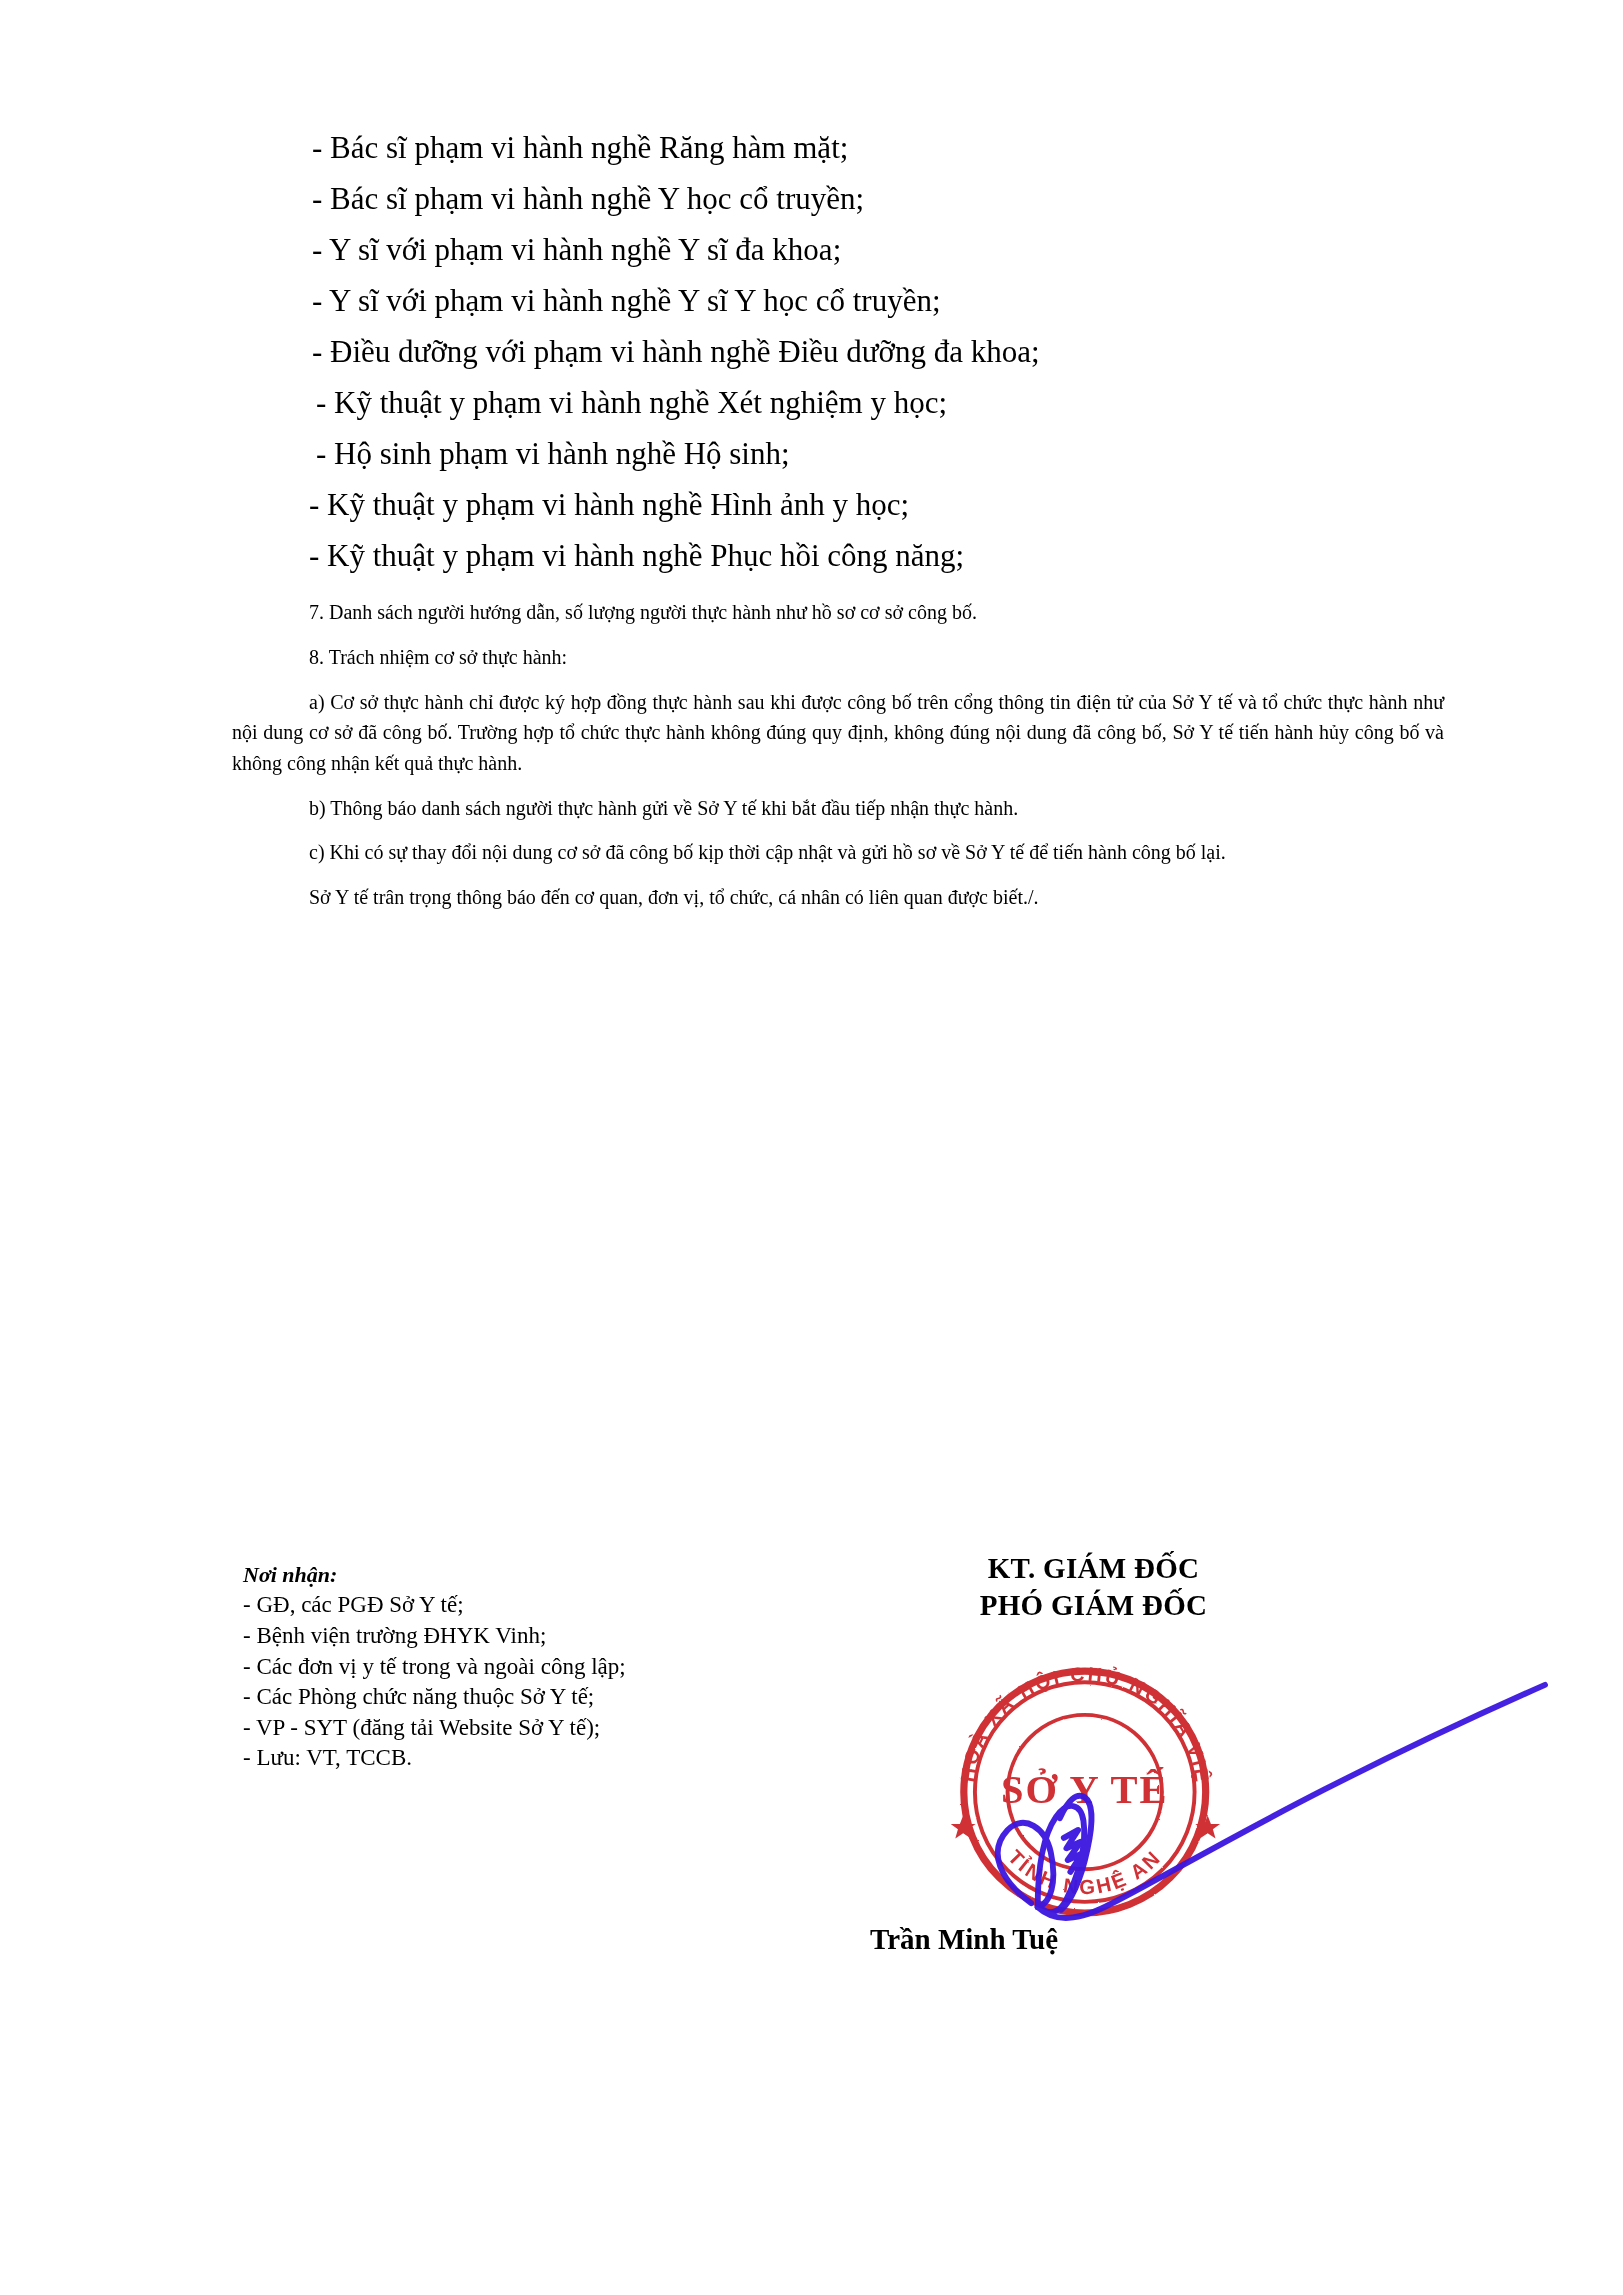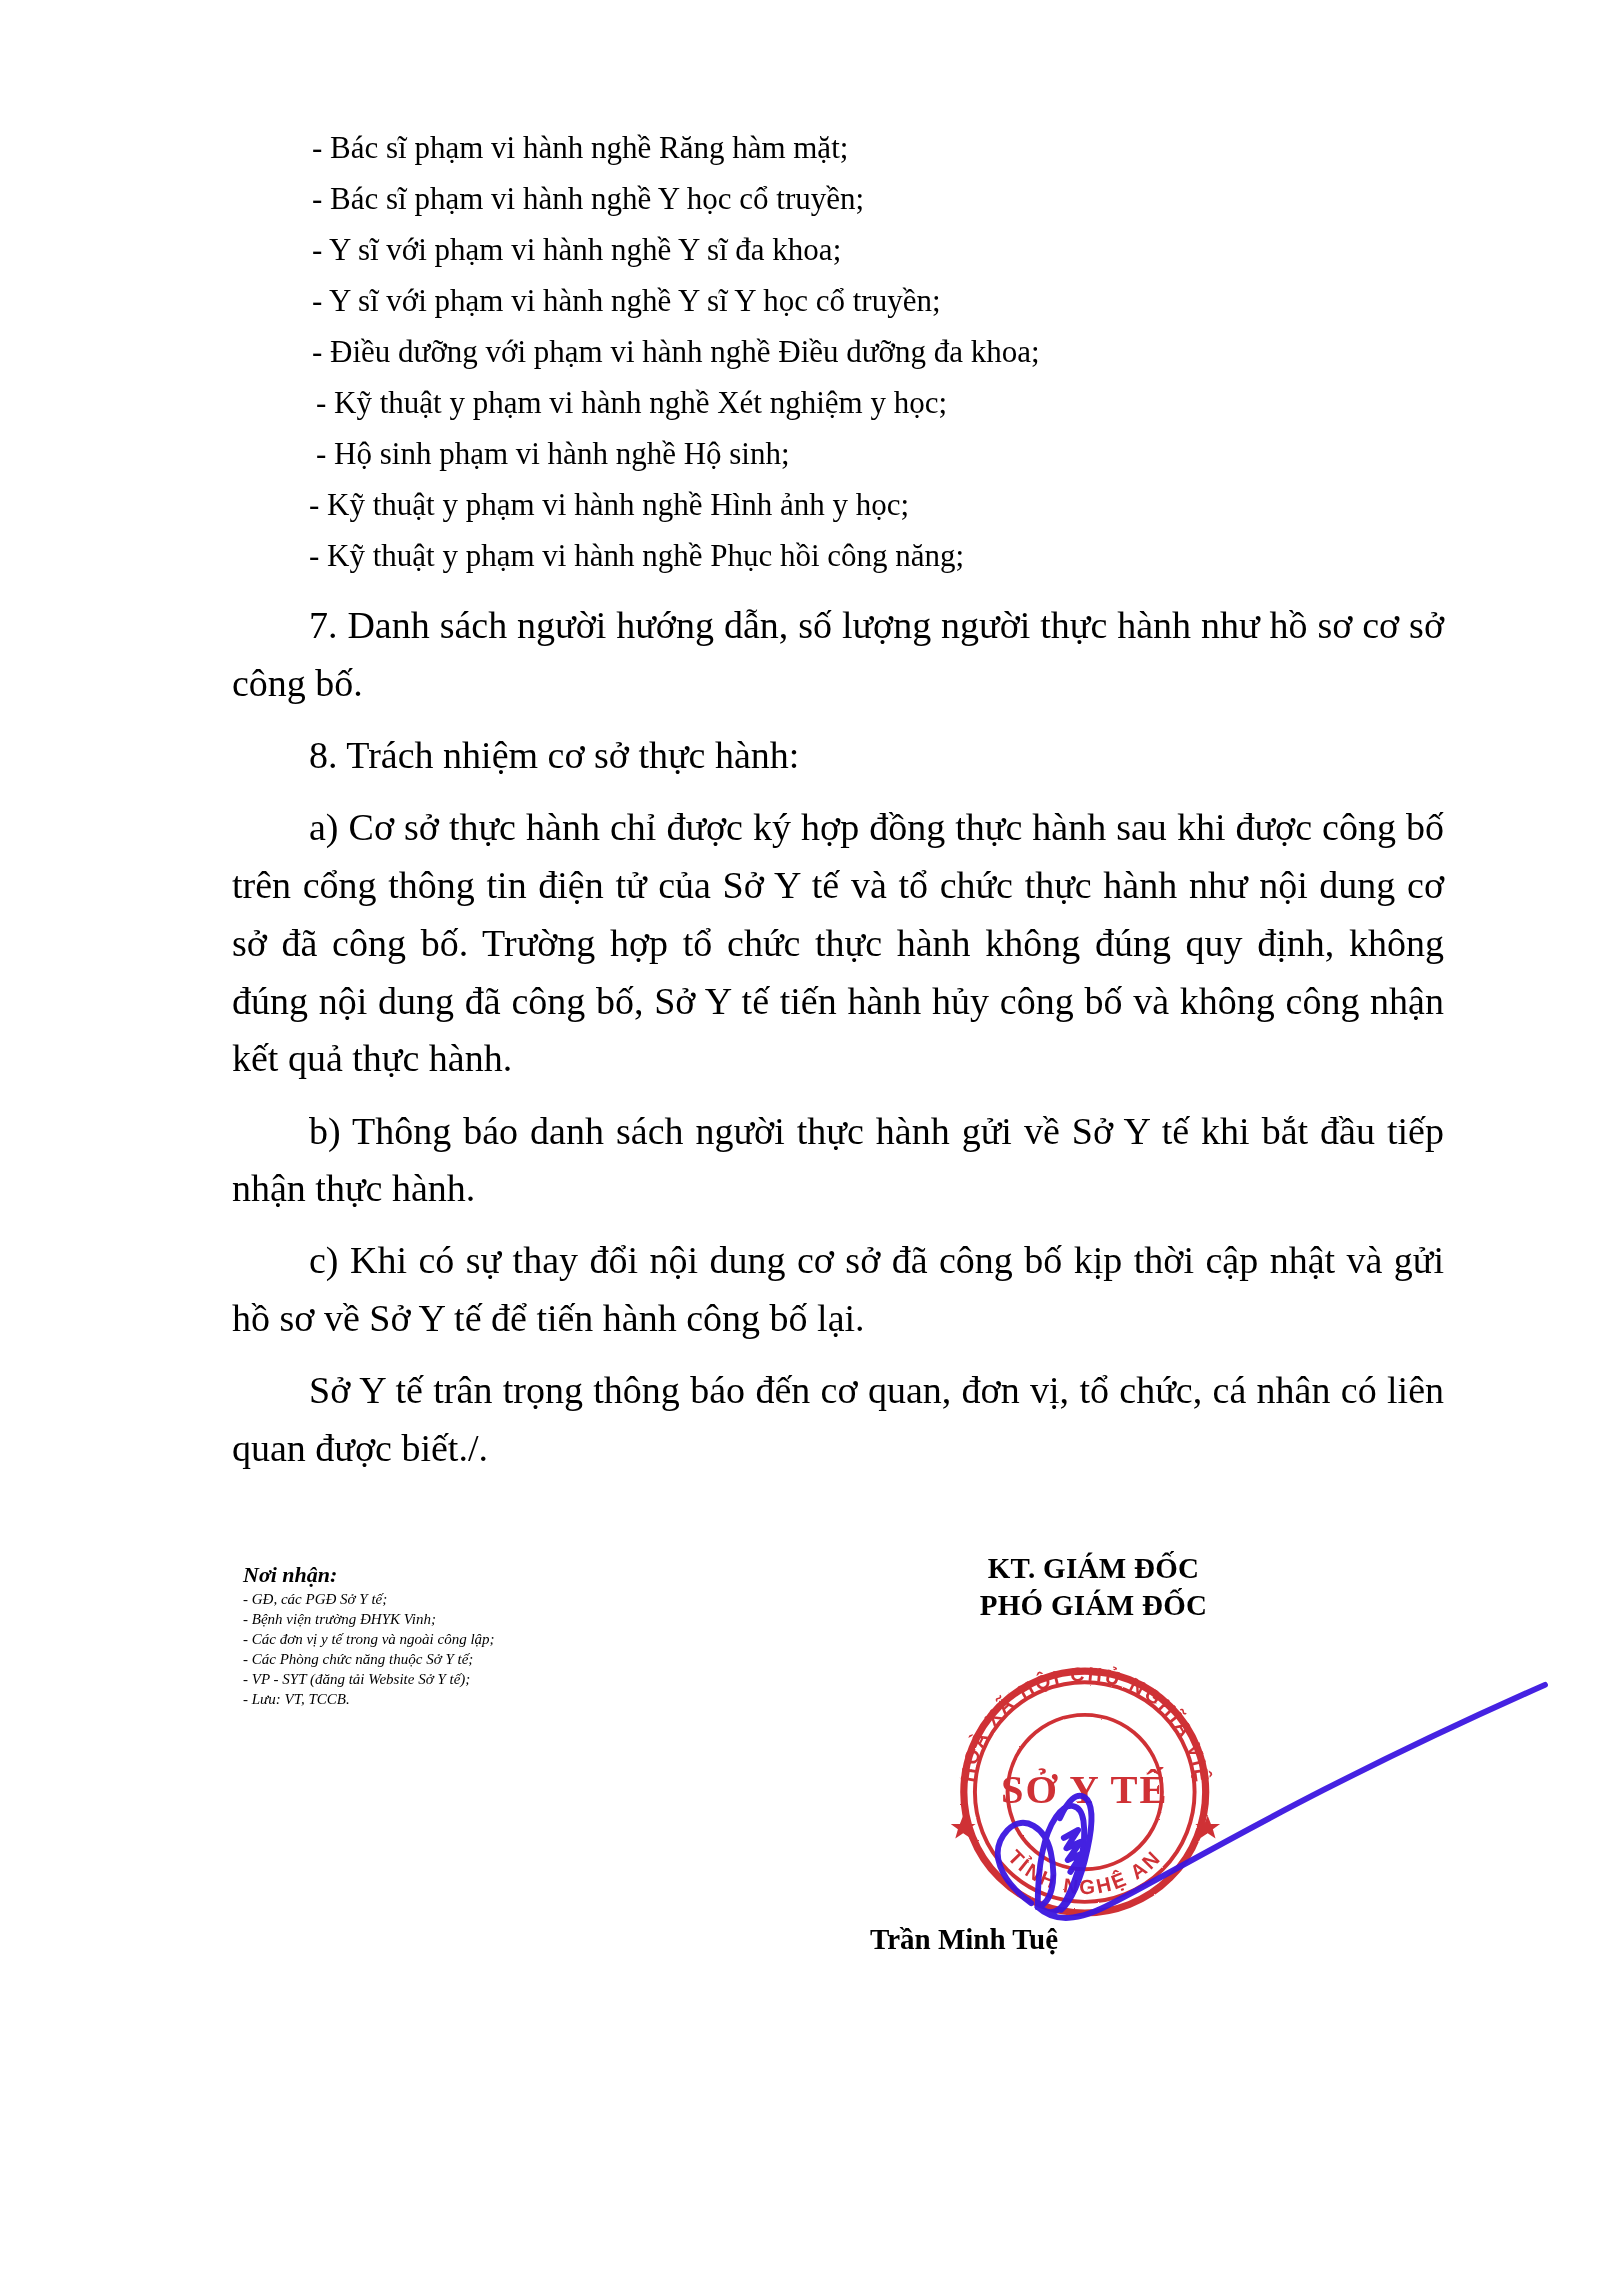--- a/index.html
+++ b/index.html
@@ -37,7 +37,7 @@
   .bullet-line.wide  { text-indent: 84px; }
 
   .para {
-    font-size: 38px;
+    font-size: 20px;
     line-height: 1.52;
     text-align: justify;
     text-justify: inter-word;

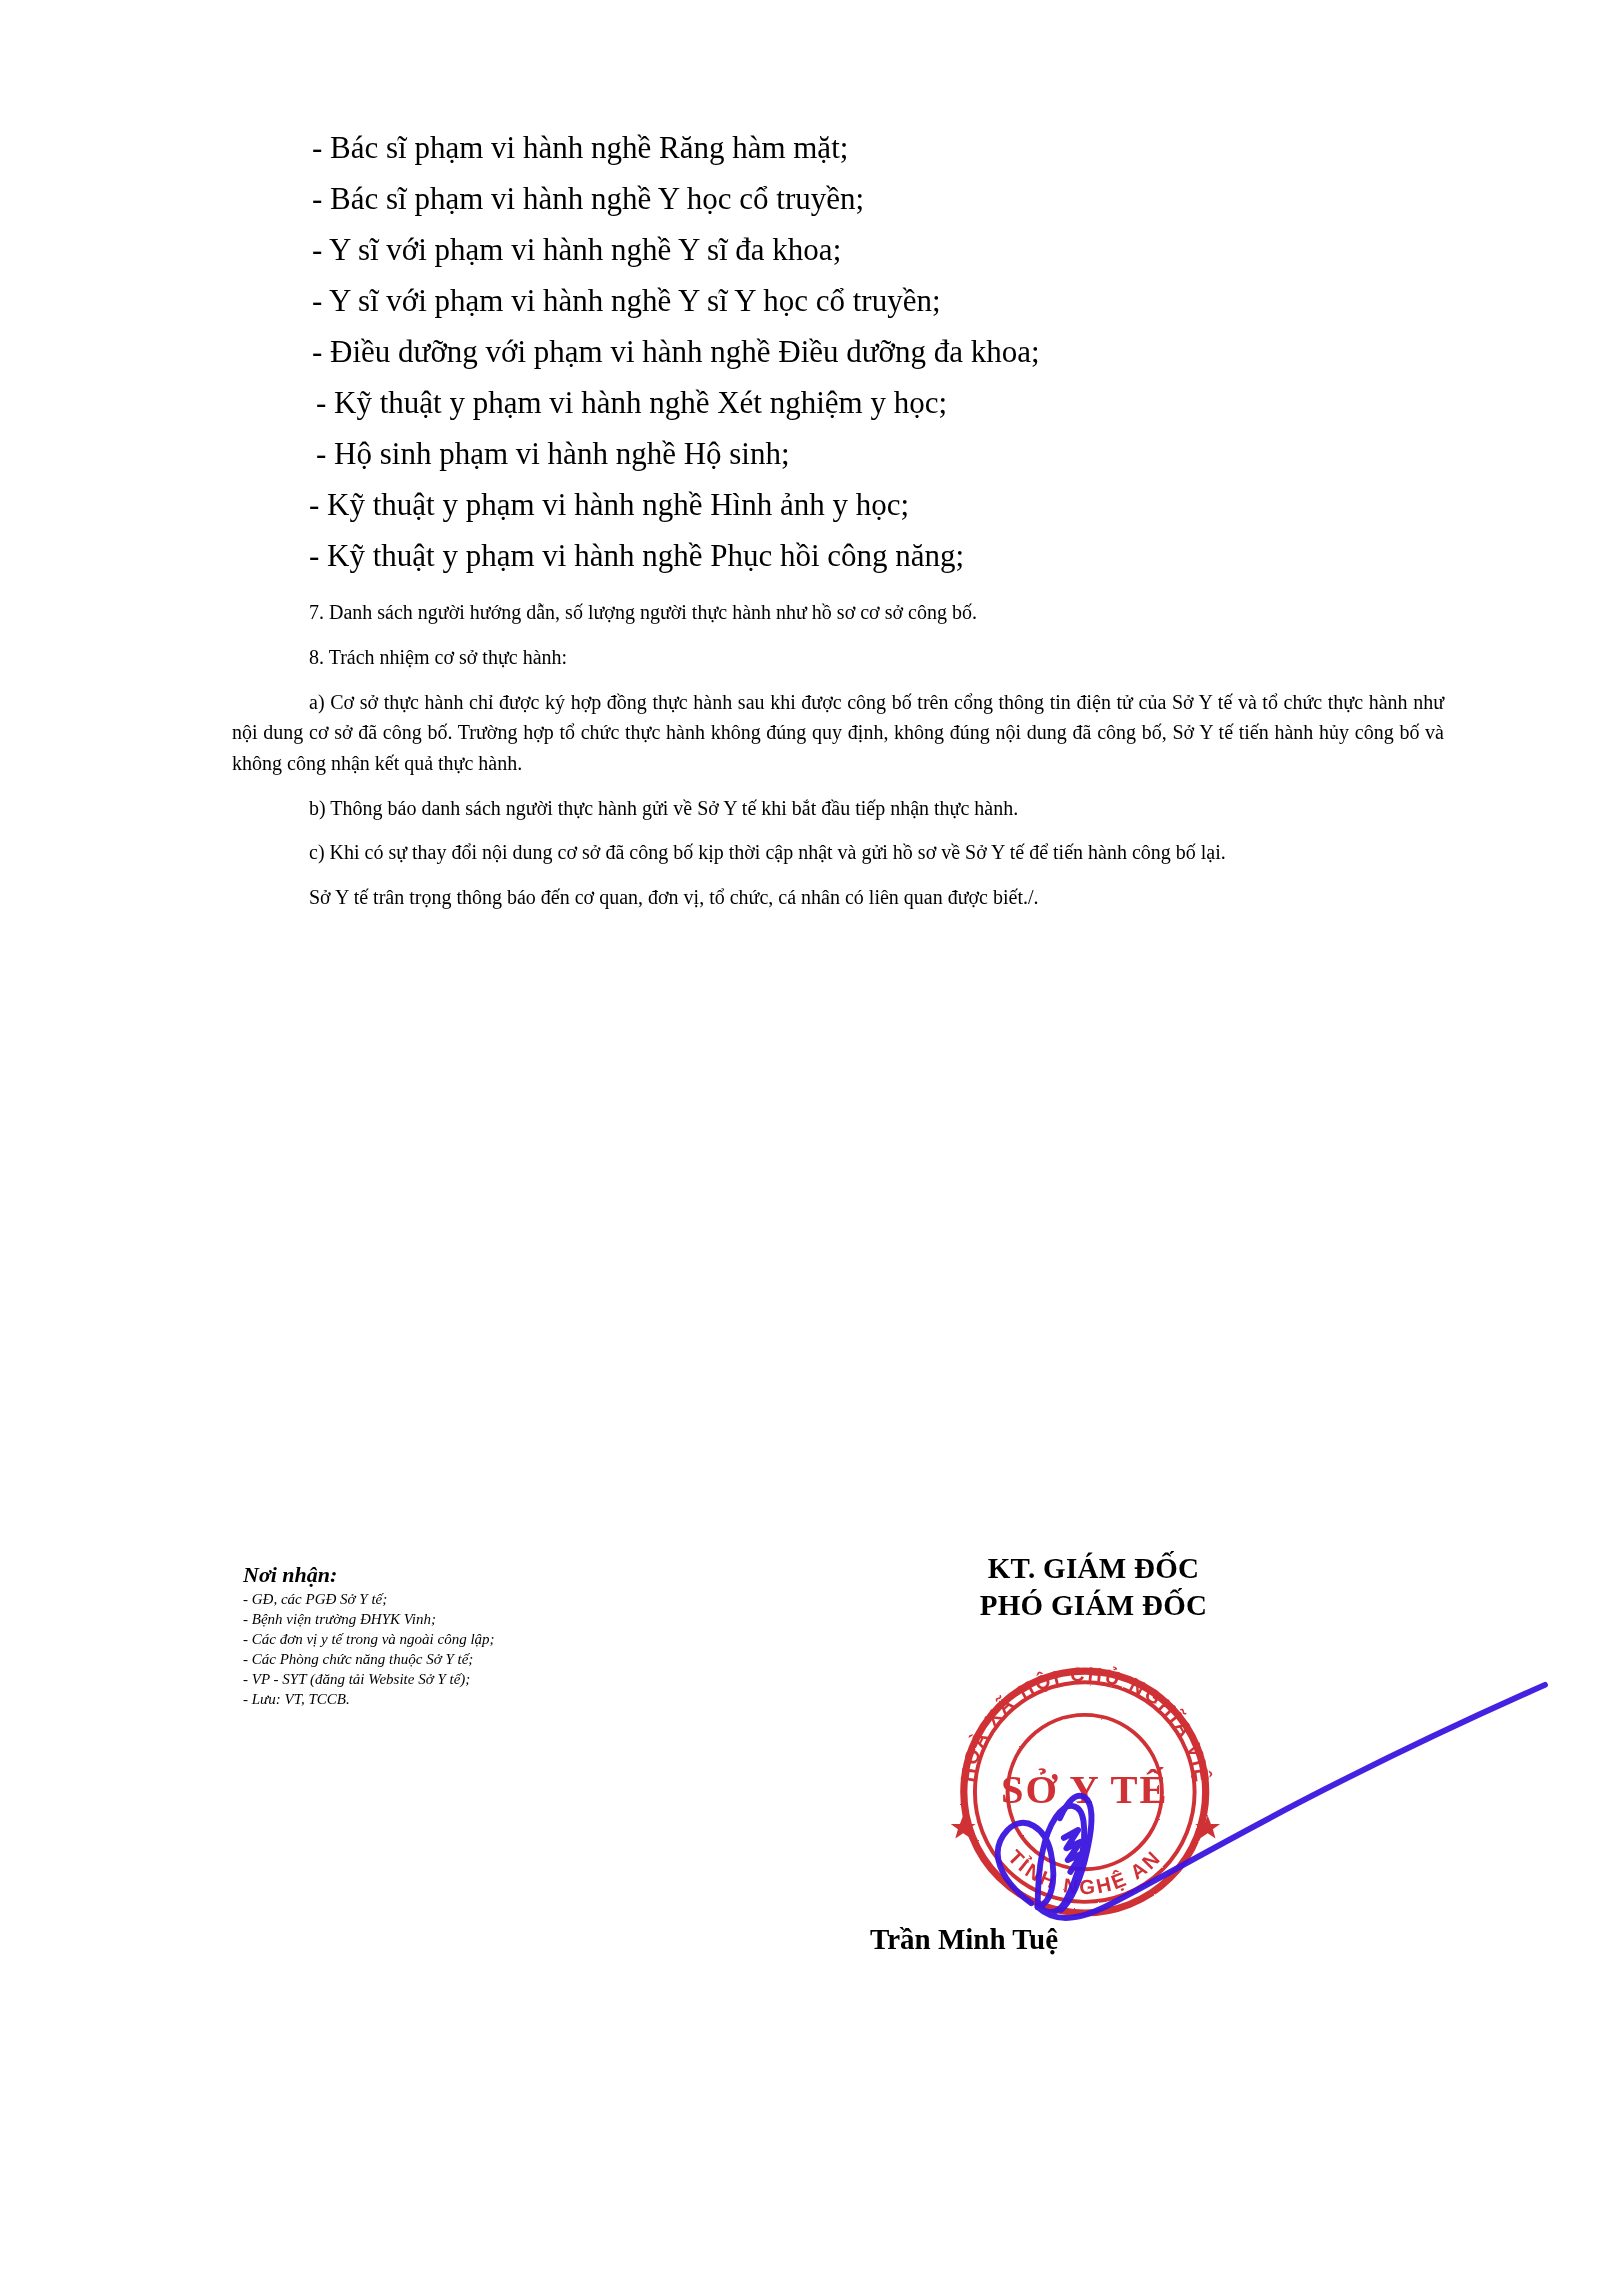--- a/index.html
+++ b/index.html
@@ -70,11 +70,10 @@
     line-height: 1.18;
   }
   .recipients-item {
-    font-size: 15px;
+    font-size: 23px;
     line-height: 1.33;
     margin: 0;
     white-space: nowrap;
-    font-style: italic;
   }
 
   .signblock {

